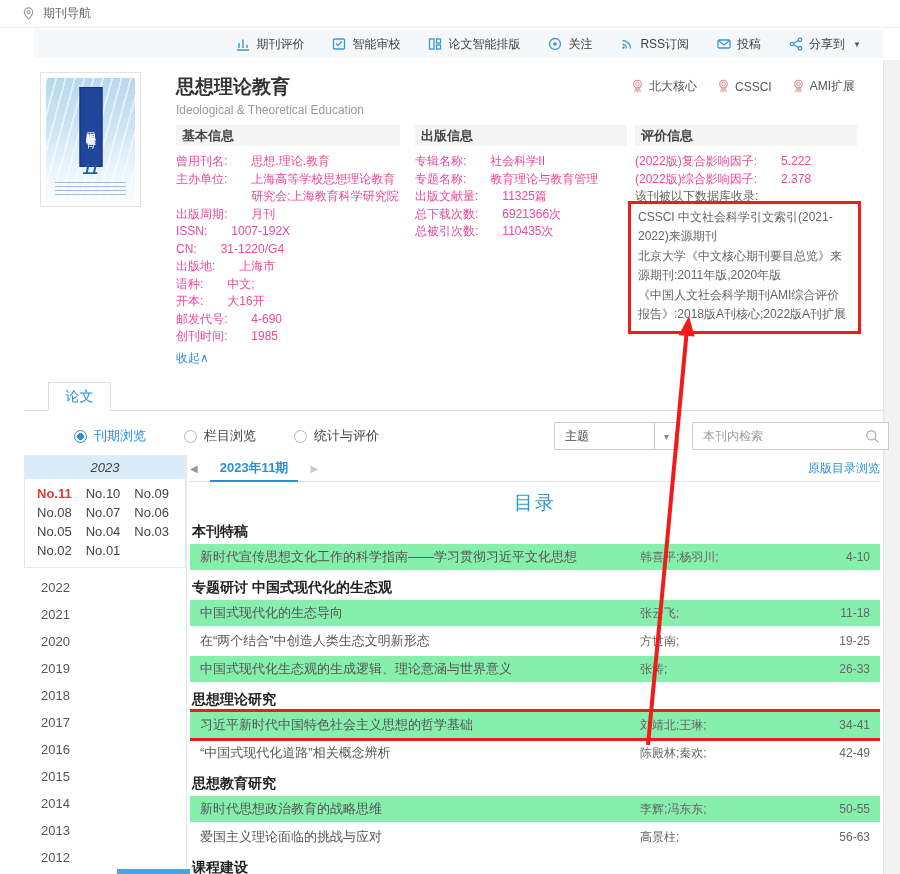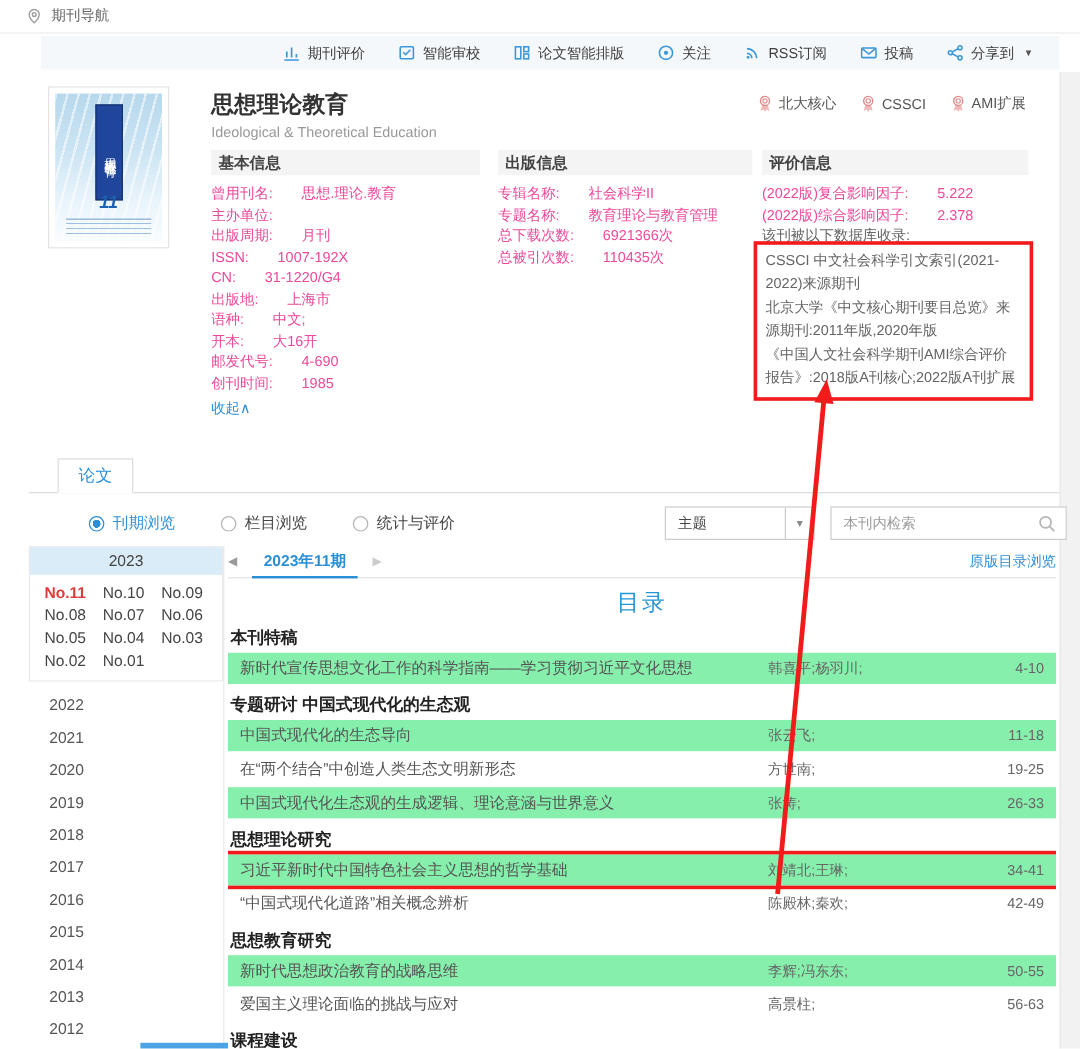--- a/index.html
+++ b/index.html
@@ -227,6 +227,7 @@
         </div>
       <div class="irow">
           <span class="ilabel">主办单位:</span>
+          <span class="ivalue">上海高等学校思想理论教育研究会;上海教育科学研究院</span>
         </div>
       <div class="irow">
           <span class="ilabel">出版周期:</span>

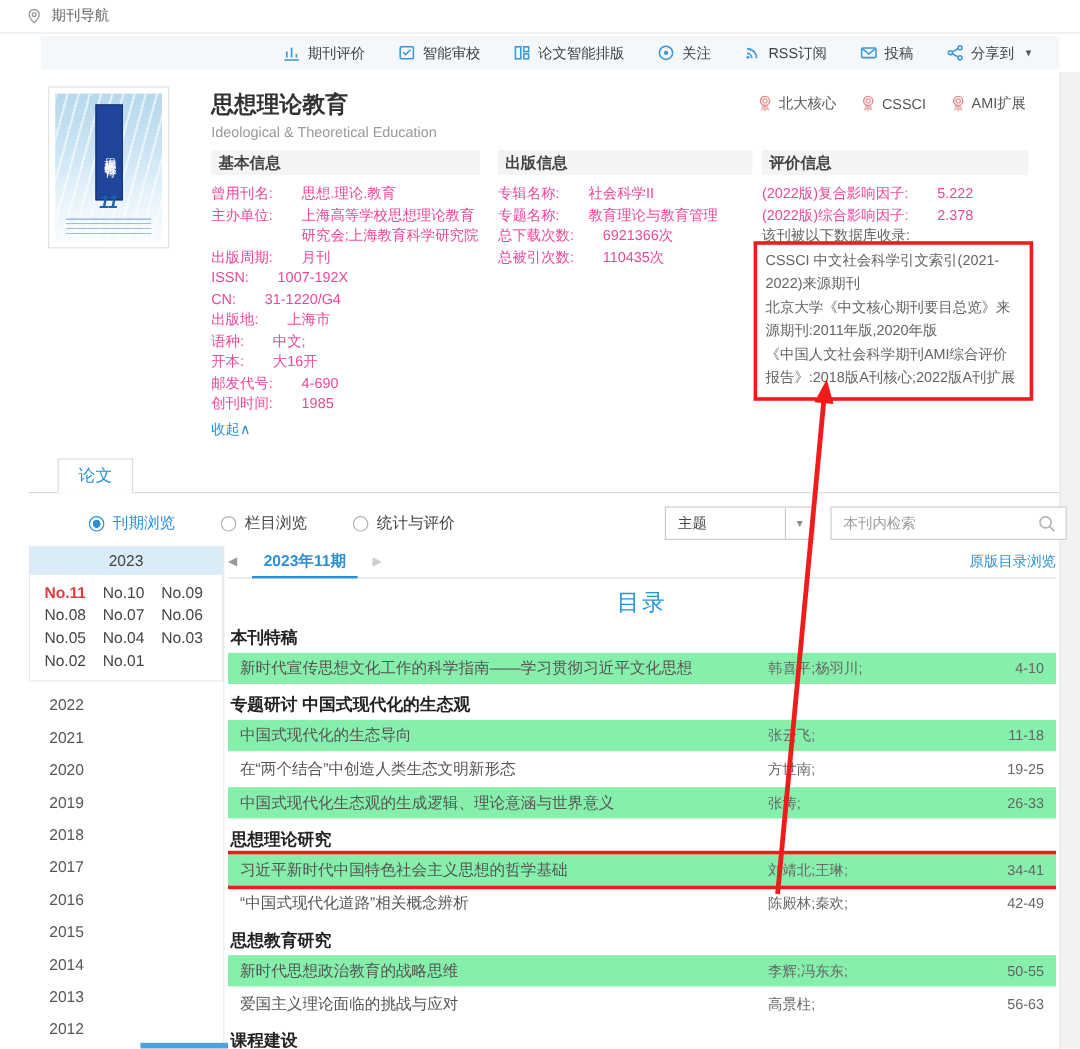--- a/index.html
+++ b/index.html
@@ -272,6 +272,10 @@
       <div class="irow">
           <span class="ilabel">专题名称:</span>
           <span class="ivalue">教育理论与教育管理</span>
+        </div>
+      <div class="irow">
+          <span class="ilabel">出版文献量:</span>
+          <span class="ivalue">11325篇</span>
         </div>
       <div class="irow">
           <span class="ilabel">总下载次数:</span>

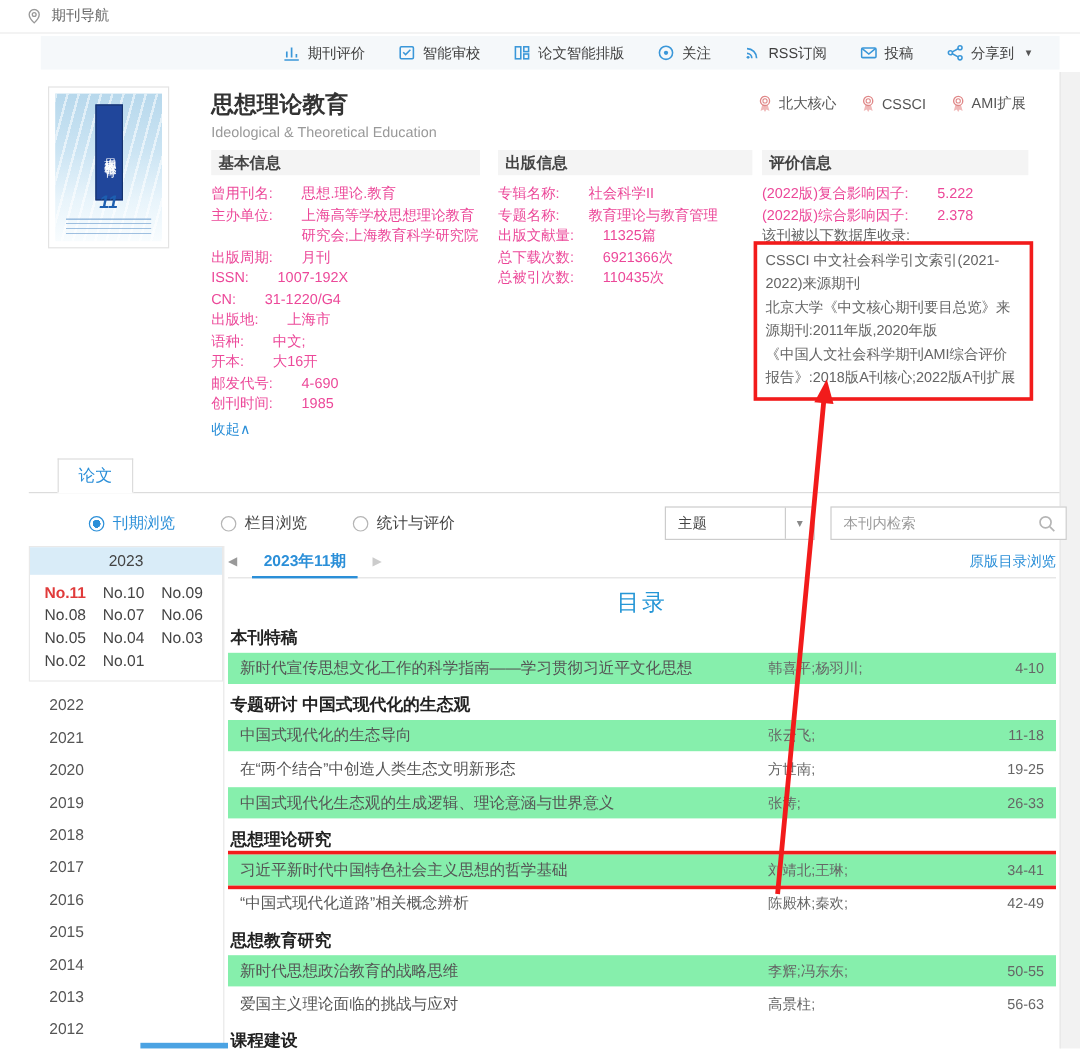--- a/index.html
+++ b/index.html
@@ -81,7 +81,7 @@
   
   .left-panel { position:absolute; left:24px; top:455px; width:163px; bottom:0; border-right:1px solid #e8e8e8; }
   .year-block { border:1px solid #e9e9e9; }
-  .yb-header { height:23px; background:#d9ecf8; text-align:center; line-height:23px; font-size:13px; color:#444; cursor:pointer; }
+  .yb-header { height:23px; background:#d9ecf8; text-align:center; line-height:23px; font-size:13px; color:#444; cursor:pointer;font-style:italic; }
   .issues { display:grid; grid-template-columns:1fr 1fr 1fr; padding:5px 2px 7px 12px; font-size:13px; }
   .issue { line-height:19px; color:#444; cursor:pointer; }
   .issue.active { color:#e03b3b; font-weight:bold; }

